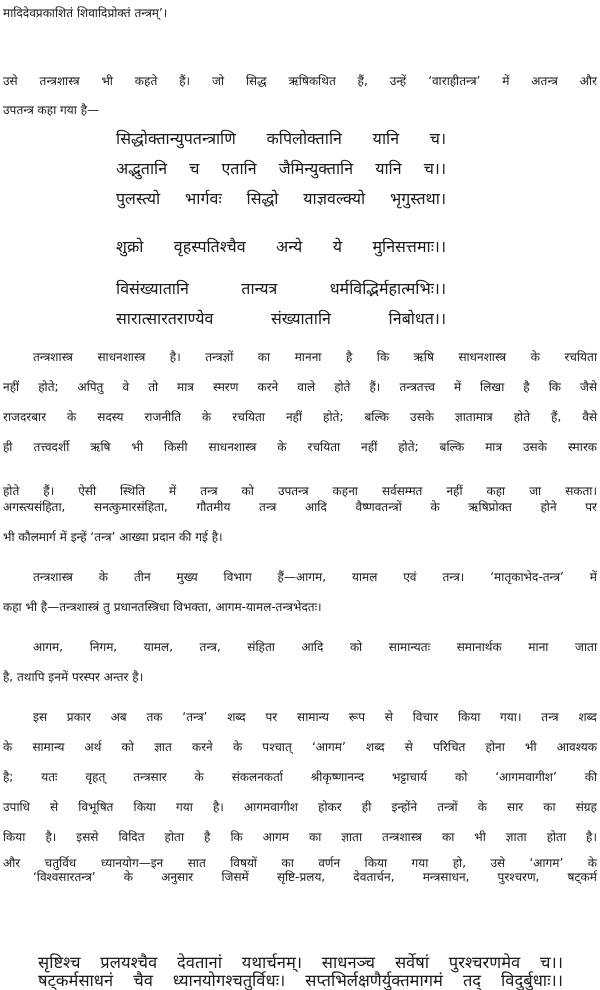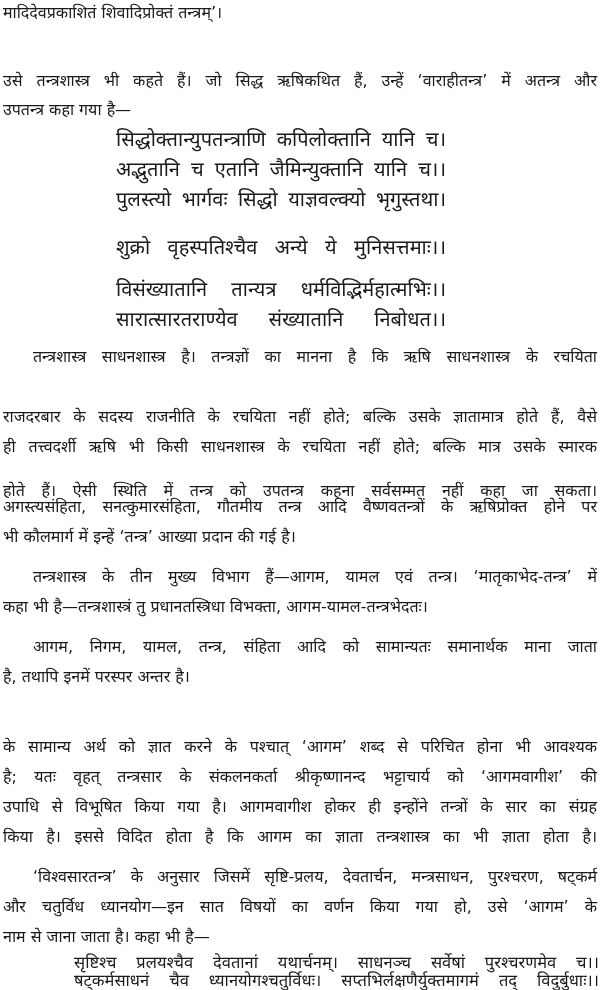--- a/index.html
+++ b/index.html
@@ -10,7 +10,7 @@
   .page { position: absolute; left: 0; top: 0; width: 600px; height: 990px; }
   .line {
     position: absolute; left: 3px; width: 594px;
-    font-size: 16px; line-height: 22px; white-space: nowrap;
+    font-size: 12px; line-height: 22px; white-space: nowrap;
     text-align: justify; text-align-last: justify;
   }
   .line.last { text-align-last: left; }

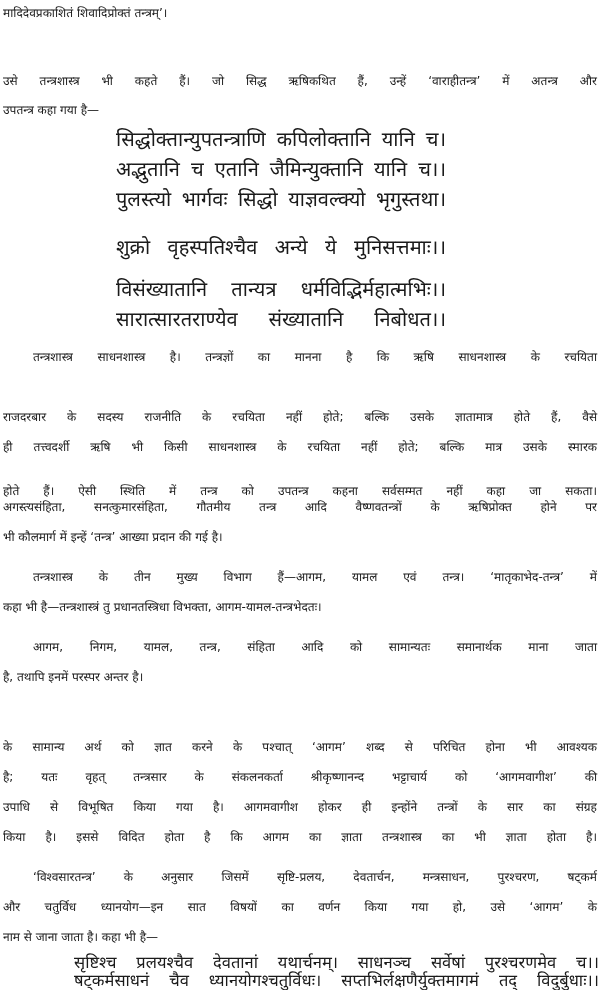--- a/index.html
+++ b/index.html
@@ -17,7 +17,7 @@
   .indent { left: 33px; width: 564px; }
   .verse {
     position: absolute; left: 116px; width: 330px;
-    font-size: 20px; line-height: 22px; white-space: nowrap;
+    font-size: 16px; line-height: 22px; white-space: nowrap;
     text-align-last: justify; text-align: justify;
   }
   .verse2 {

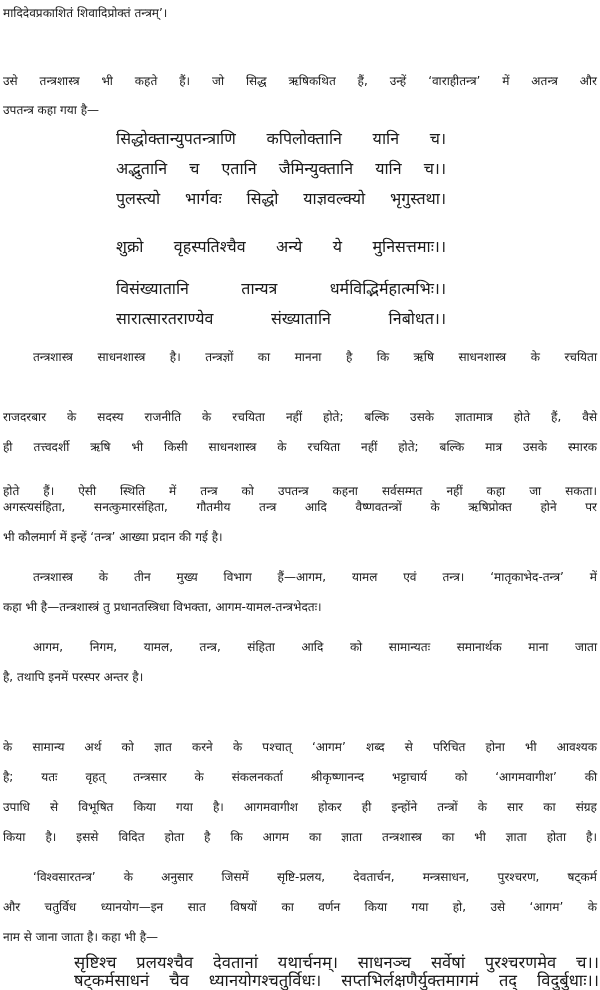--- a/index.html
+++ b/index.html
@@ -43,6 +43,7 @@
   <div class="verse" style="top:308px">सारात्सारतराण्येव संख्यातानि निबोधत।।</div>
 
   <div class="line indent" style="top:346px">तन्त्रशास्त्र साधनशास्त्र है। तन्त्रज्ञों का मानना है कि ऋषि साधनशास्त्र के रचयिता</div>
+  <div class="line" style="top:376px">नहीं होते; अपितु वे तो मात्र स्मरण करने वाले होते हैं। तन्त्रतत्त्व में लिखा है कि जैसे</div>
   <div class="line" style="top:406px">राजदरबार के सदस्य राजनीति के रचयिता नहीं होते; बल्कि उसके ज्ञातामात्र होते हैं, वैसे</div>
   <div class="line" style="top:436px">ही तत्त्वदर्शी ऋषि भी किसी साधनशास्त्र के रचयिता नहीं होते; बल्कि मात्र उसके स्मारक</div>
   <div class="line" style="top:480px">होते हैं। ऐसी स्थिति में तन्त्र को उपतन्त्र कहना सर्वसम्मत नहीं कहा जा सकता।</div>

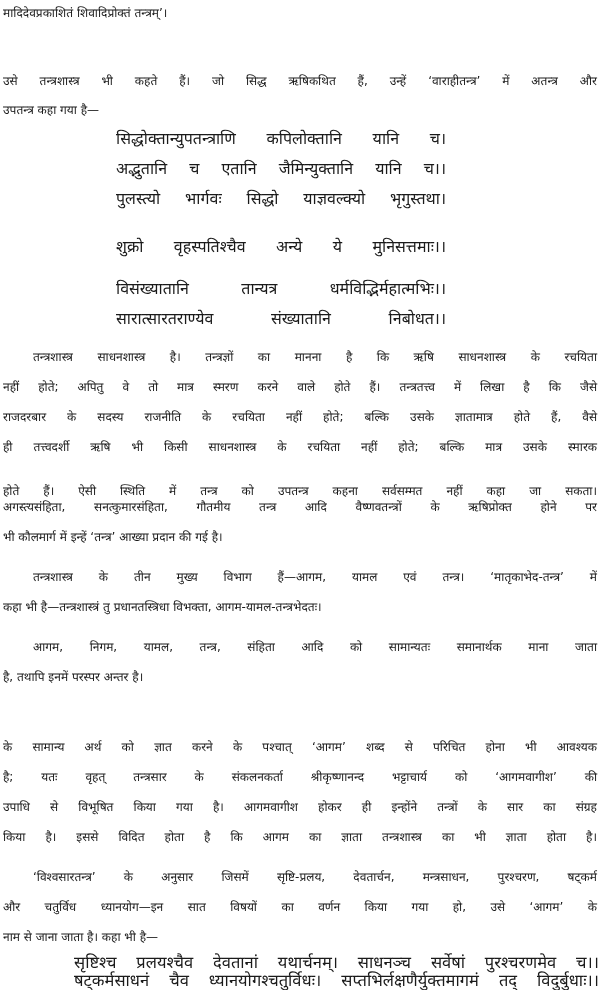--- a/index.html
+++ b/index.html
@@ -56,6 +56,7 @@
   <div class="line indent" style="top:636px">आगम, निगम, यामल, तन्त्र, संहिता आदि को सामान्यतः समानार्थक माना जाता</div>
   <div class="line last" style="top:666px">है, तथापि इनमें परस्पर अन्तर है।</div>
 
+  <div class="line indent" style="top:706px">इस प्रकार अब तक ‘तन्त्र’ शब्द पर सामान्य रूप से विचार किया गया। तन्त्र शब्द</div>
   <div class="line" style="top:736px">के सामान्य अर्थ को ज्ञात करने के पश्चात् ‘आगम’ शब्द से परिचित होना भी आवश्यक</div>
   <div class="line" style="top:766px">है; यतः वृहत् तन्त्रसार के संकलनकर्ता श्रीकृष्णानन्द भट्टाचार्य को ‘आगमवागीश’ की</div>
   <div class="line" style="top:796px">उपाधि से विभूषित किया गया है। आगमवागीश होकर ही इन्होंने तन्त्रों के सार का संग्रह</div>

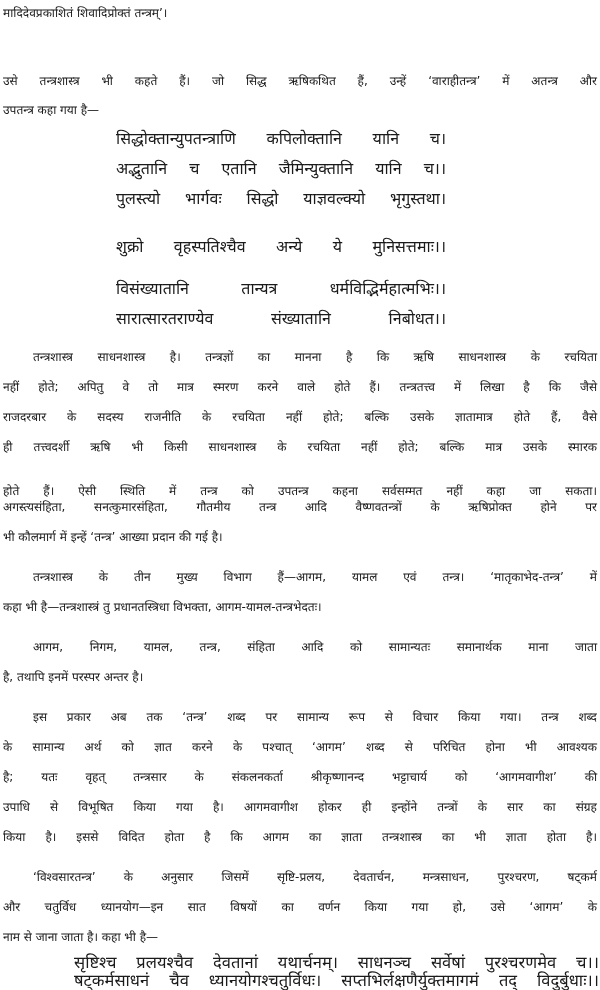--- a/index.html
+++ b/index.html
@@ -63,7 +63,7 @@
   <div class="line indent" style="top:866px">‘विश्वसारतन्त्र’ के अनुसार जिसमें सृष्टि-प्रलय, देवतार्चन, मन्त्रसाधन, पुरश्चरण, षट्कर्म</div>
 
   <div class="line" style="top:826px">किया है। इससे विदित होता है कि आगम का ज्ञाता तन्त्रशास्त्र का भी ज्ञाता होता है।</div>
-  <div class="line" style="top:896px">और चतुर्विध ध्यानयोग—इन सात विषयों का वर्णन किया गया हो, उसे ‘आगम’ के</div>
+  <div class="line" style="top:852px">और चतुर्विध ध्यानयोग—इन सात विषयों का वर्णन किया गया हो, उसे ‘आगम’ के</div>
   <div class="line last" style="top:926px">नाम से जाना जाता है। कहा भी है—</div>
 
   <div class="verse2" style="top:952px">सृष्टिश्च प्रलयश्चैव देवतानां यथार्चनम्। साधनञ्च सर्वेषां पुरश्चरणमेव च।।</div>

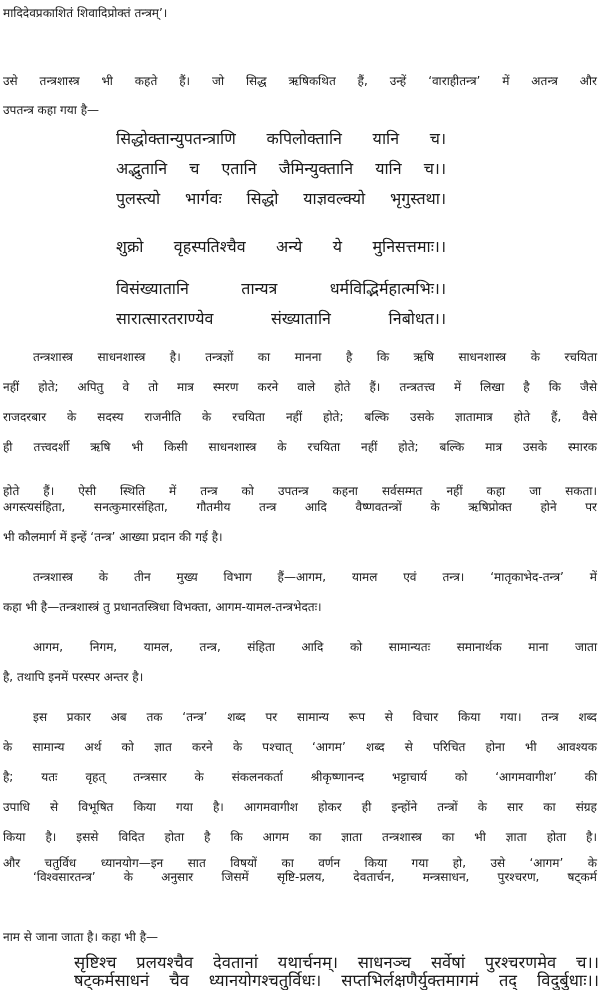--- a/index.html
+++ b/index.html
@@ -64,7 +64,6 @@
 
   <div class="line" style="top:826px">किया है। इससे विदित होता है कि आगम का ज्ञाता तन्त्रशास्त्र का भी ज्ञाता होता है।</div>
   <div class="line" style="top:852px">और चतुर्विध ध्यानयोग—इन सात विषयों का वर्णन किया गया हो, उसे ‘आगम’ के</div>
-  <div class="line last" style="top:926px">नाम से जाना जाता है। कहा भी है—</div>
 
   <div class="verse2" style="top:952px">सृष्टिश्च प्रलयश्चैव देवतानां यथार्चनम्। साधनञ्च सर्वेषां पुरश्चरणमेव च।।</div>
   <div class="verse2" style="top:970px">षट्कर्मसाधनं चैव ध्यानयोगश्चतुर्विधः। सप्तभिर्लक्षणैर्युक्तमागमं तद् विदुर्बुधाः।।</div>

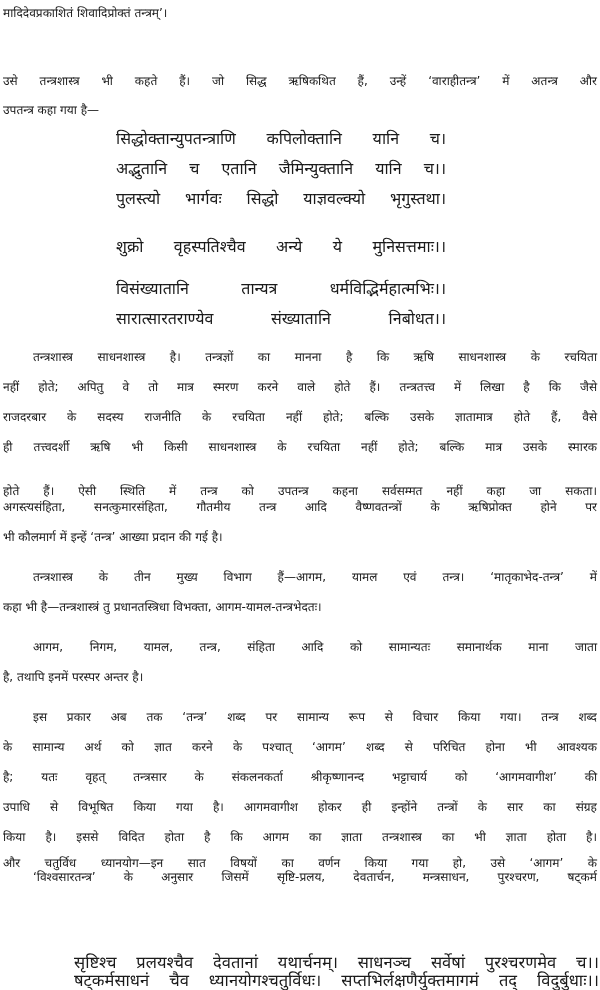--- a/index.html
+++ b/index.html
@@ -23,7 +23,7 @@
   .verse2 {
     position: absolute; left: 38px; width: 525px;
     font-size: 16.5px; line-height: 22px; white-space: nowrap;
-    text-align-last: justify; text-align: justify; margin-left: 36px;
+    text-align-last: justify; text-align: justify;
   }
 </style>
 </head>

